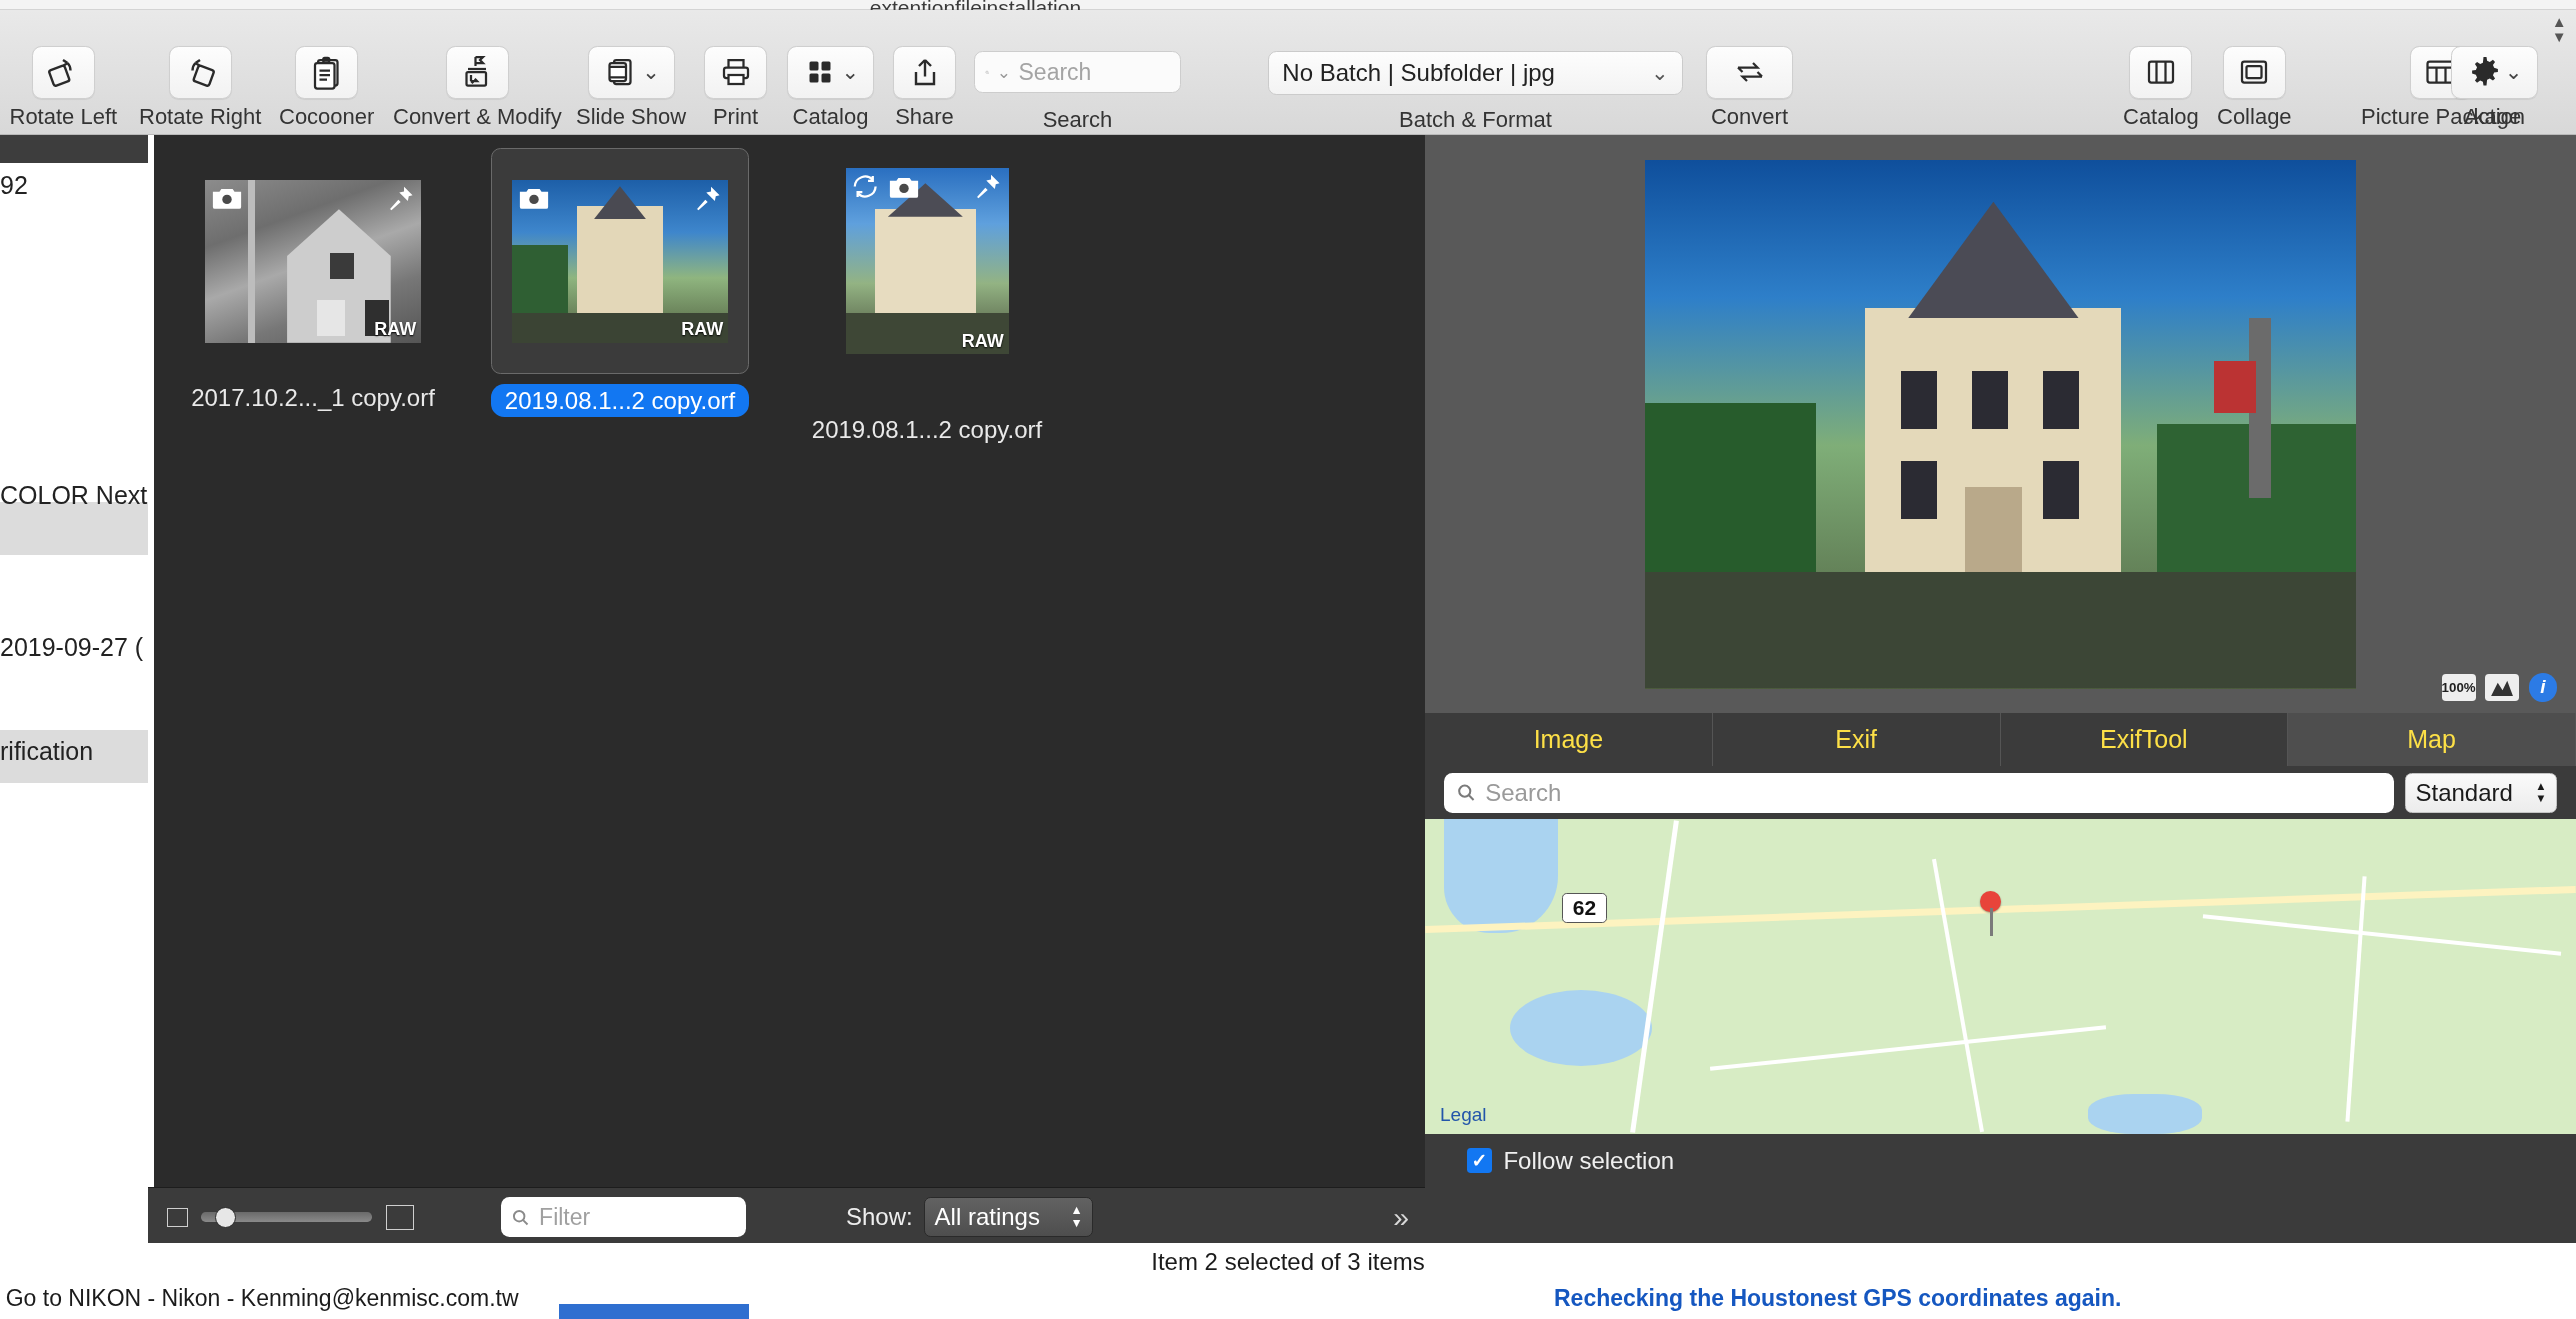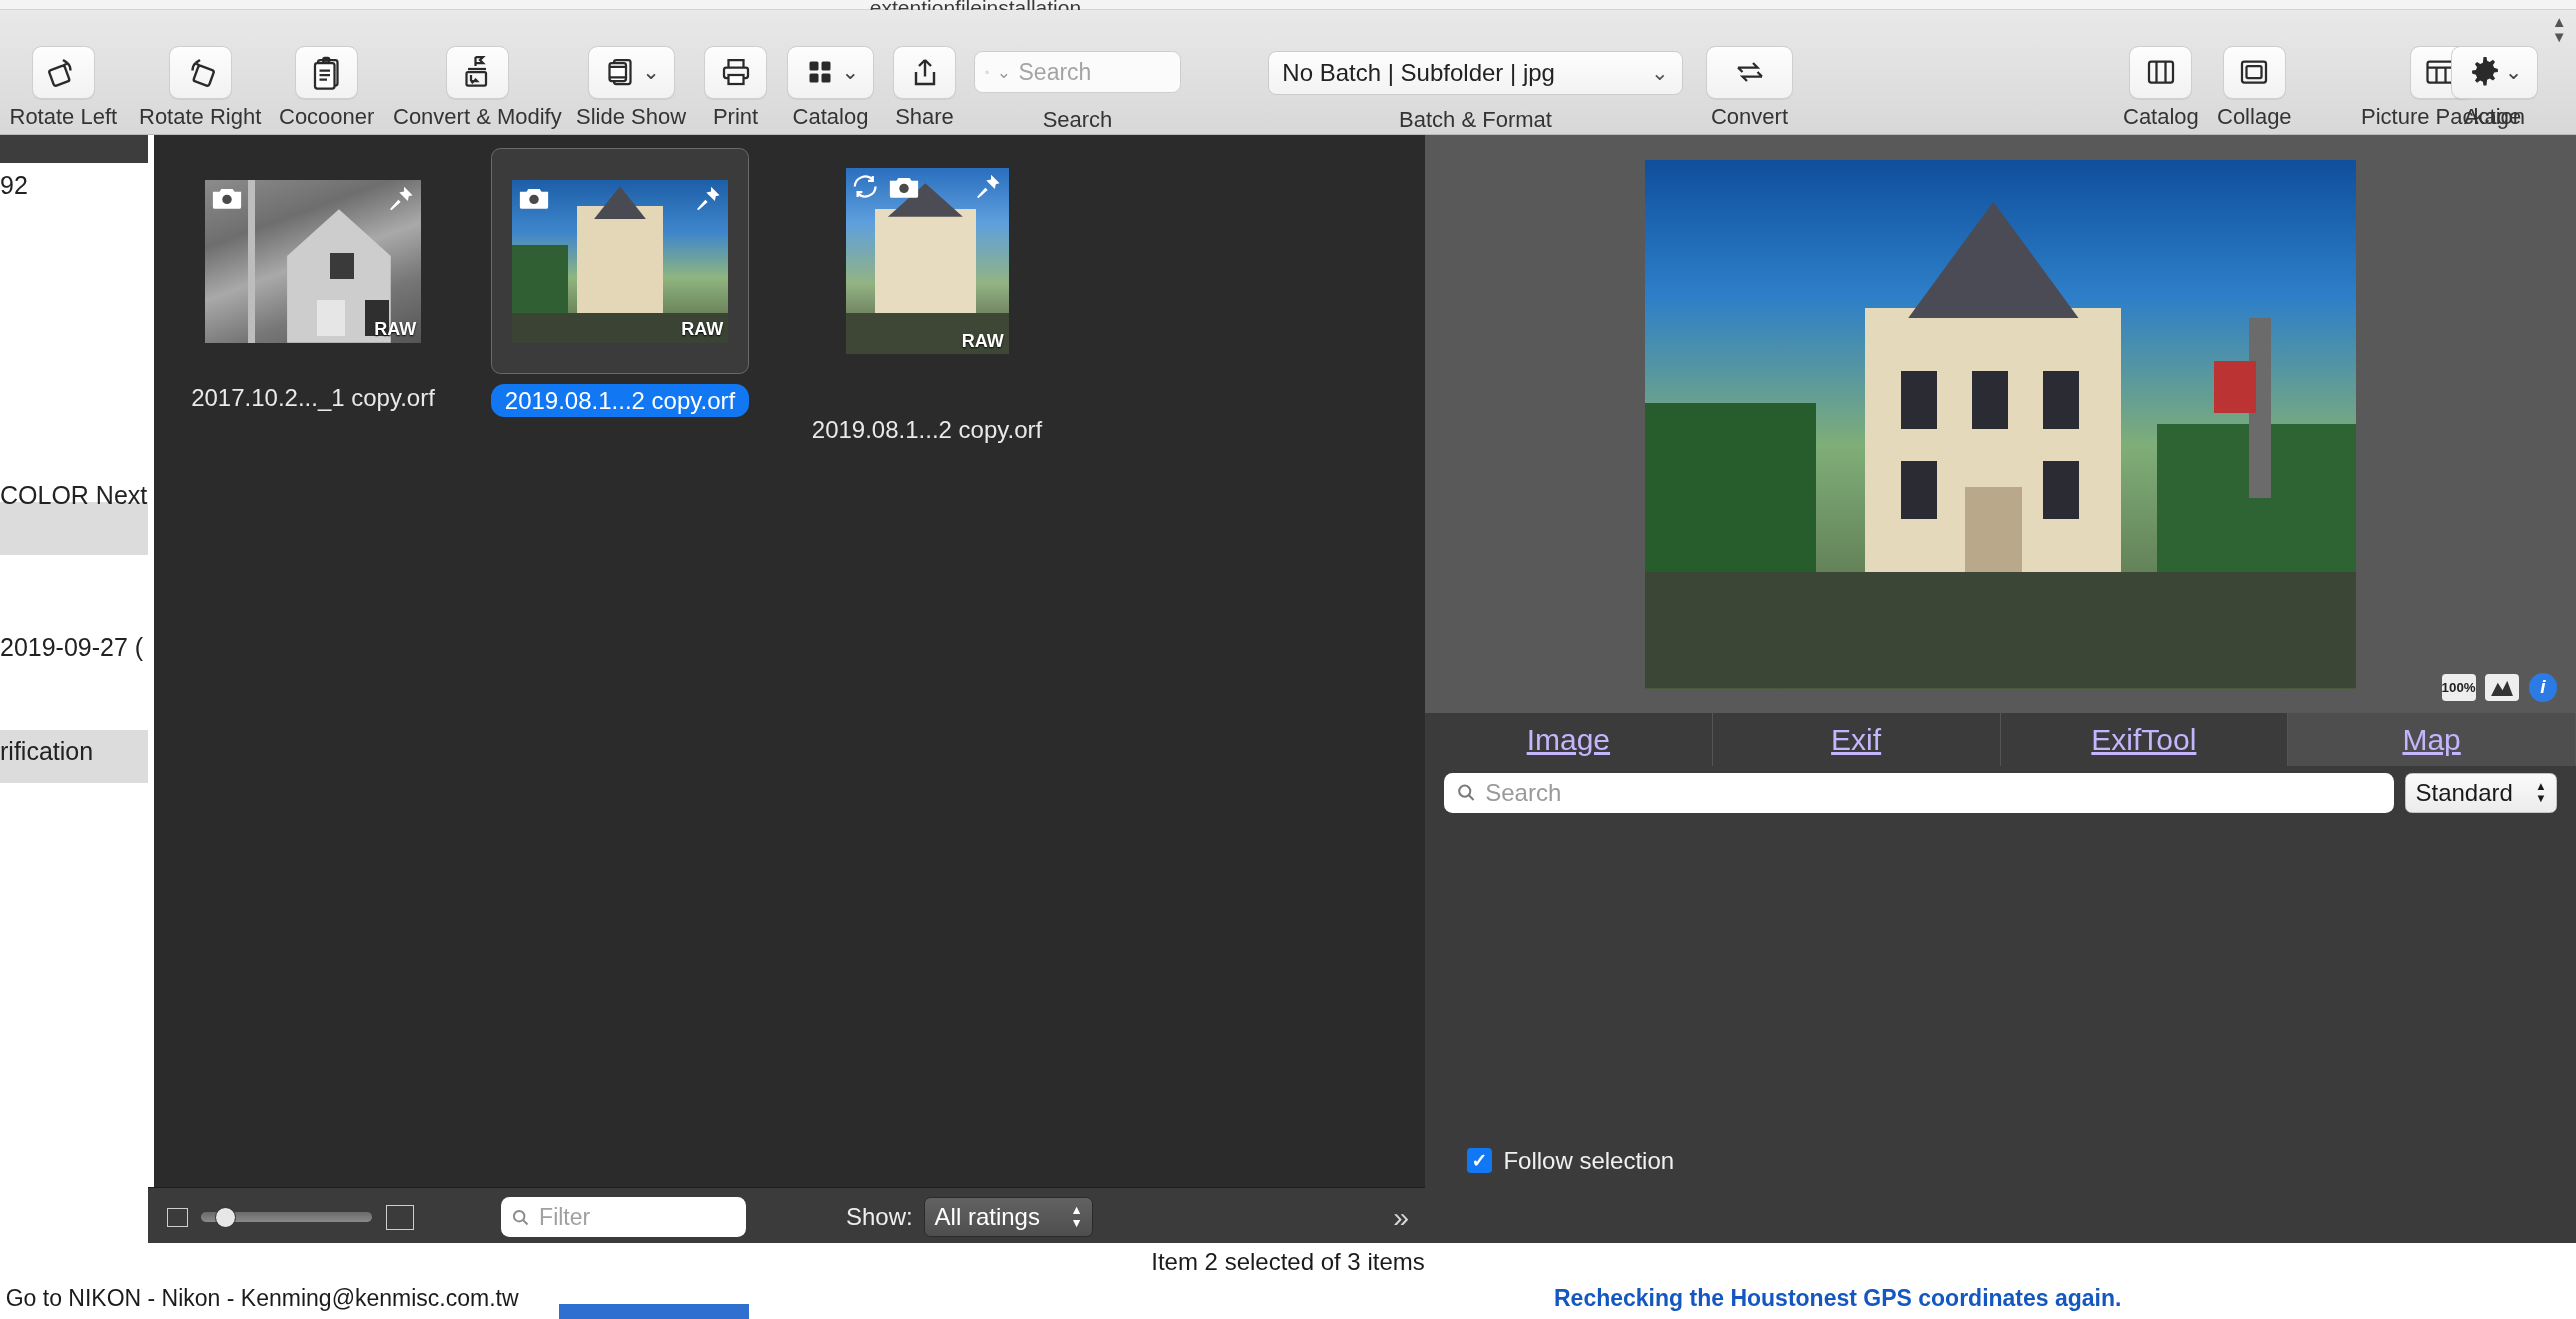--- a/index.html
+++ b/index.html
@@ -230,7 +230,7 @@
   }
   .tab {
     flex:1; display:flex; align-items:center; justify-content:center;
-    font-size:30px; color:#c4b5fd; border-right:0.9px solid #555;text-decoration:underline;
+    font-size:25px; color:#fde047; border-right:0.9px solid #555;
   }
   .tab.active{ background:#4e4e4e; }
   .map-toolbar{

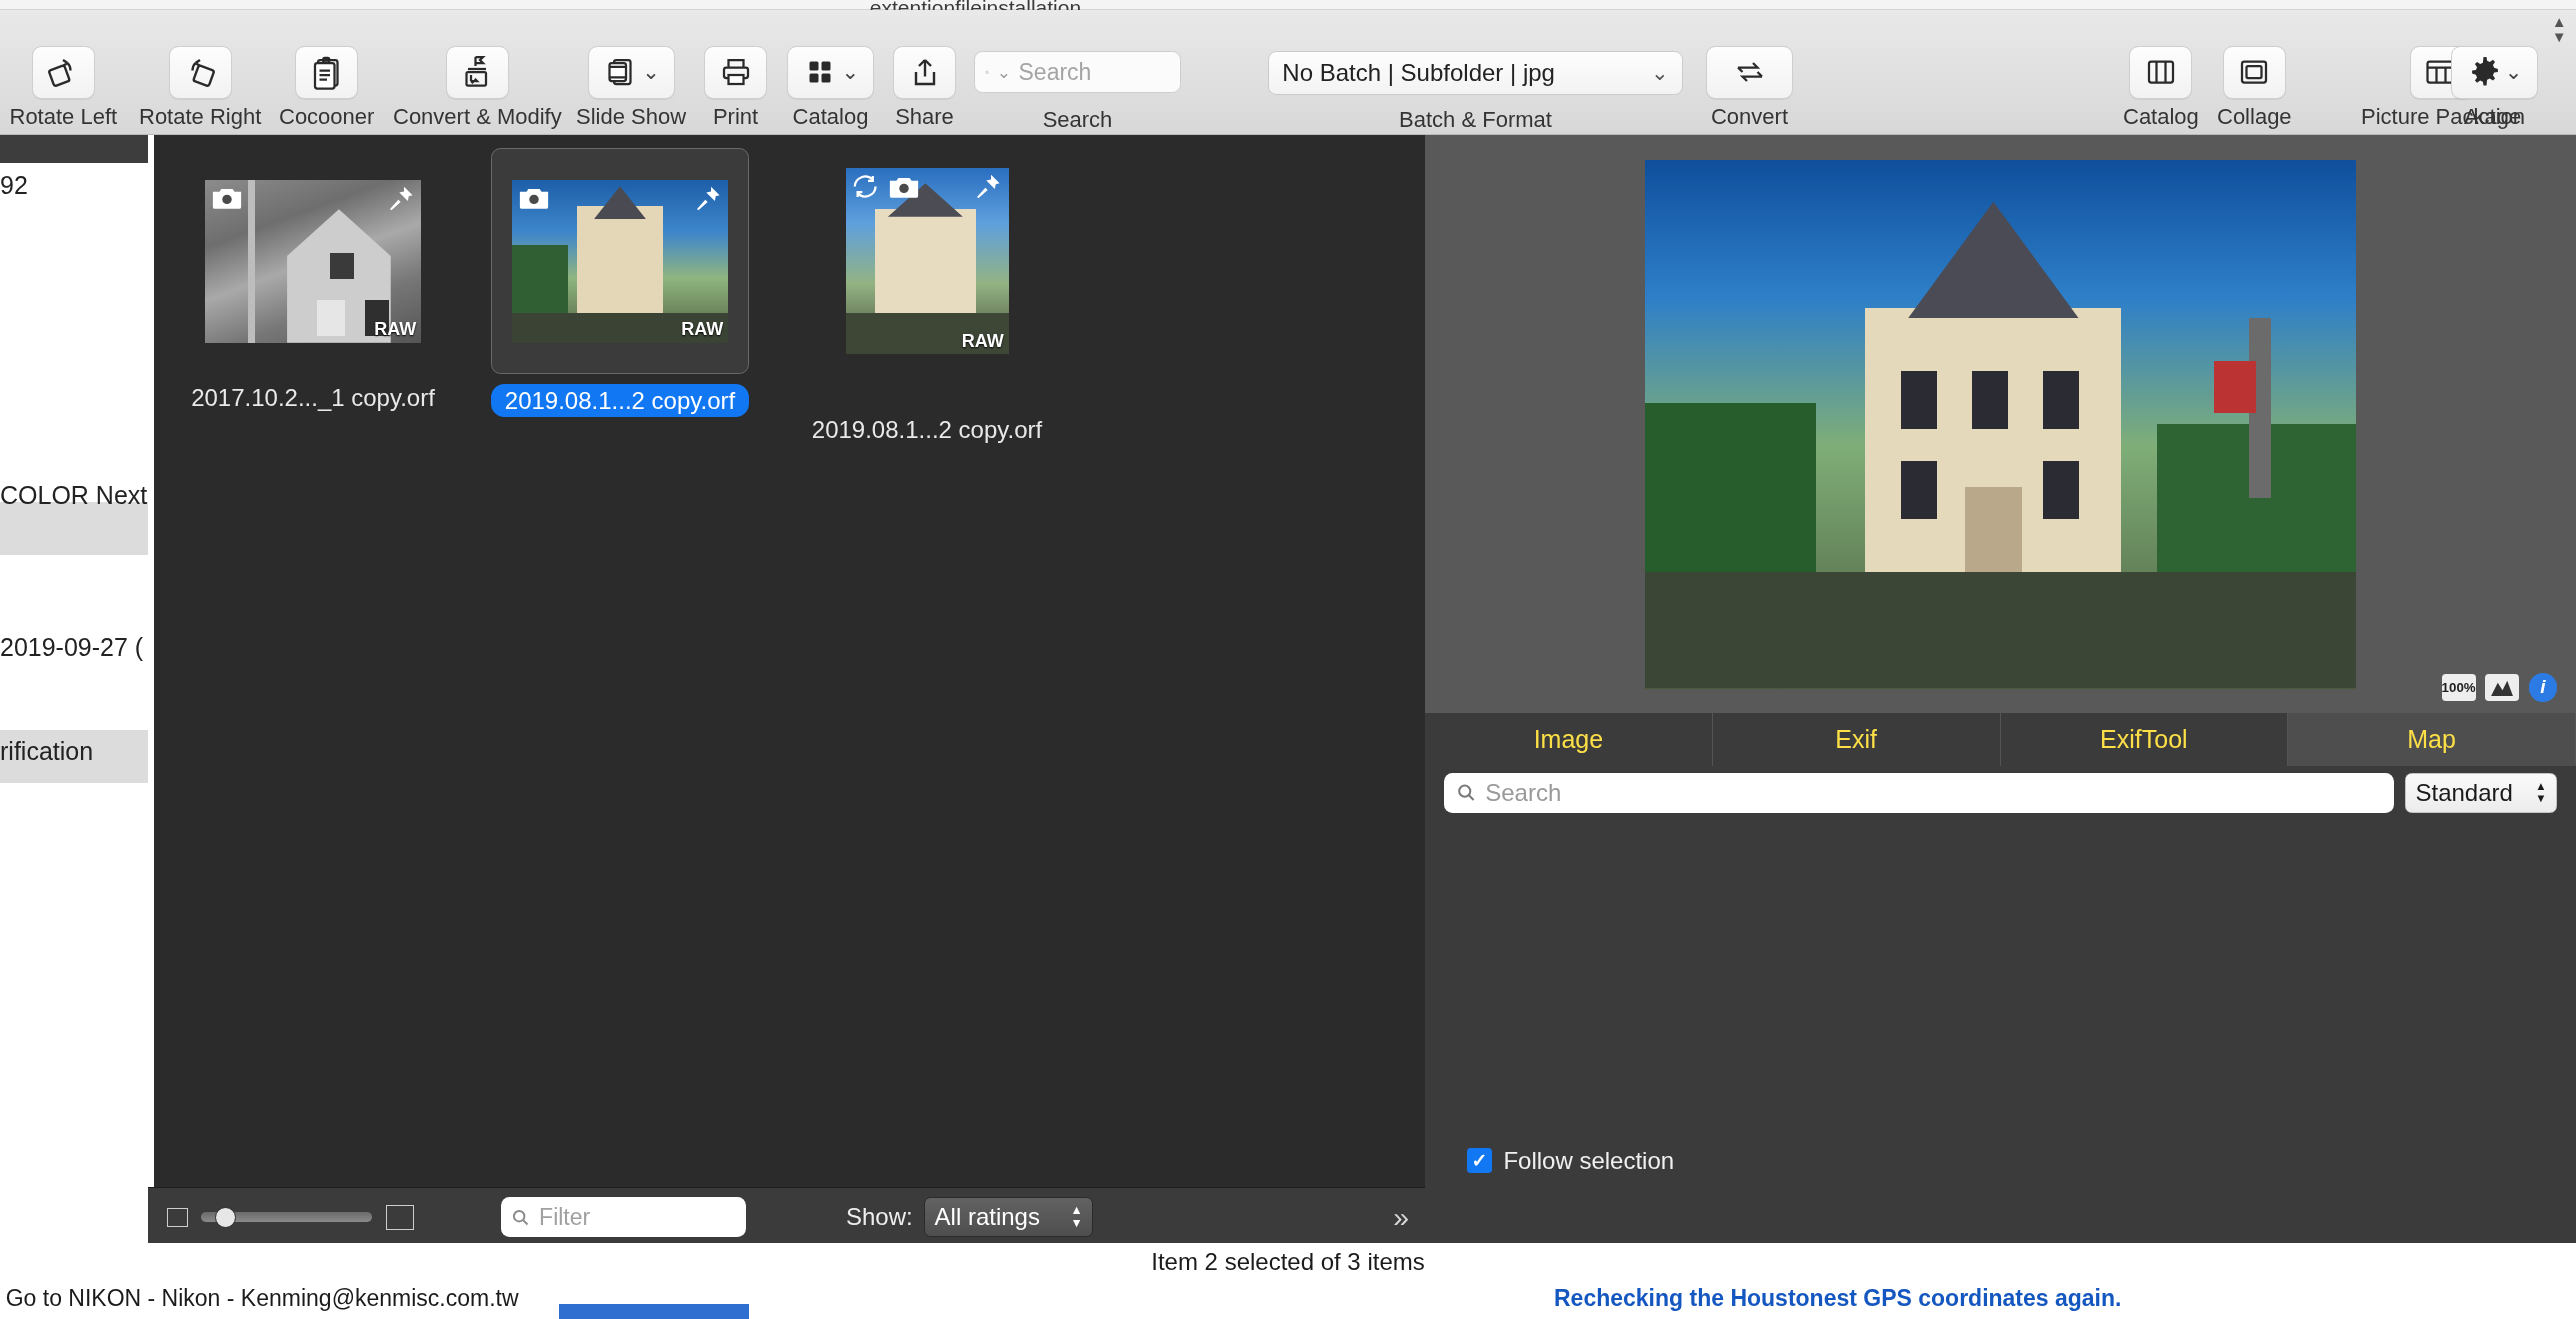--- a/index.html
+++ b/index.html
@@ -657,6 +657,22 @@
           </div>
         </div>
 
+        <div class="map">
+          <div class="m-green" style="left:0;top:0;width:1151px;height:315px;"></div>
+          <div class="m-water" style="left:19px;top:0;width:114px;height:114px;border-radius:0 0 50% 40%;"></div>
+          <div class="m-water" style="left:85px;top:171px;width:142px;height:76px;border-radius:50%;"></div>
+          <div class="m-water" style="left:663px;top:275px;width:114px;height:40px;border-radius:40%;"></div>
+          <div class="m-road-y" style="left:0;top:87px;width:1151px;height:6.6px;transform:rotate(-2deg);"></div>
+          <div class="m-road" style="left:227px;top:0;width:4.7px;height:315px;transform:rotate(8deg);"></div>
+          <div class="m-road" style="left:531px;top:38px;width:3.8px;height:277px;transform:rotate(-10deg);"></div>
+          <div class="m-road" style="left:777px;top:114px;width:360px;height:3.8px;transform:rotate(6deg);"></div>
+          <div class="m-road" style="left:284px;top:227px;width:398px;height:3.8px;transform:rotate(-6deg);"></div>
+          <div class="m-road" style="left:929px;top:57px;width:3.8px;height:246px;transform:rotate(4deg);"></div>
+          <div class="shield" style="left:137px;top:74px;width:45px;height:30px;">62</div>
+          <div class="pin" style="left:555px;top:72px;"></div>
+          <div class="pin-stem" style="left:565px;top:89px;"></div>
+          <div class="legal">Legal</div>
+        </div>
 
         <div class="follow">
           <span class="cbx">✓</span>

